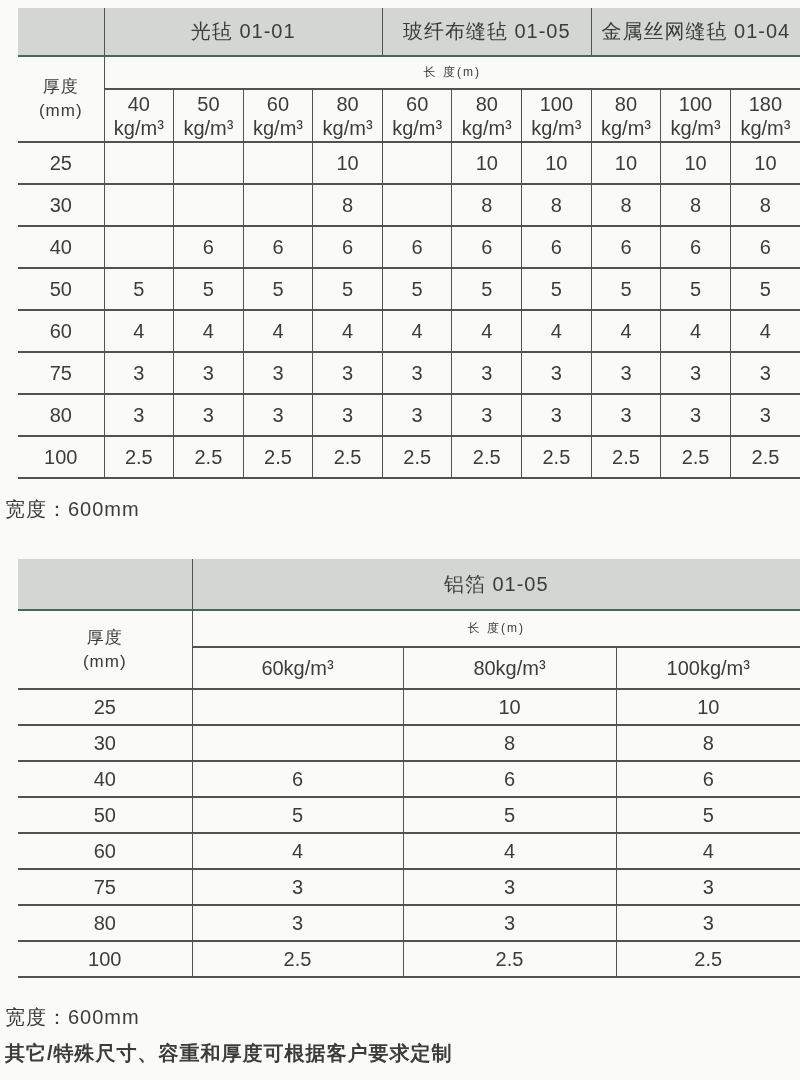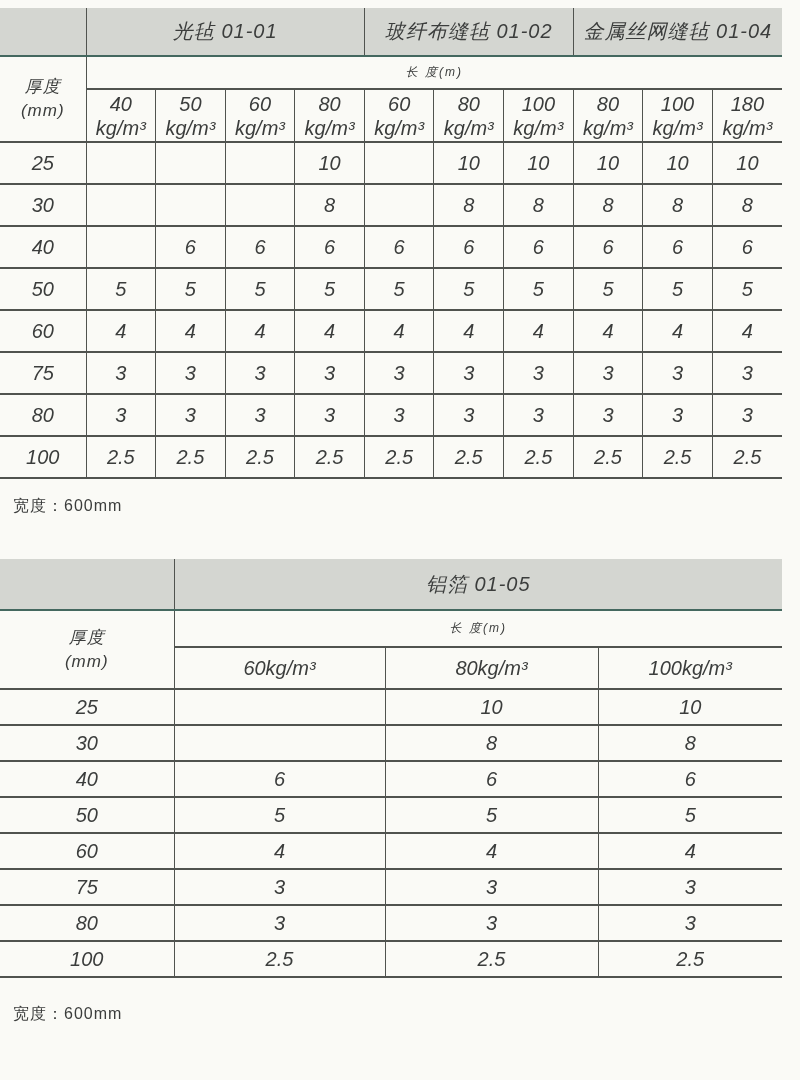--- a/index.html
+++ b/index.html
@@ -19,8 +19,8 @@
   .page{position:absolute;inset:0;overflow:hidden;}
 
   table.t{
-    position:absolute;left:0;width:782px;
-    border-collapse:collapse;table-layout:fixed;font-style:italic;
+    position:absolute;left:18px;width:782px;
+    border-collapse:collapse;table-layout:fixed;
   }
   .t1{top:8px;}
   .t2{top:559px;}

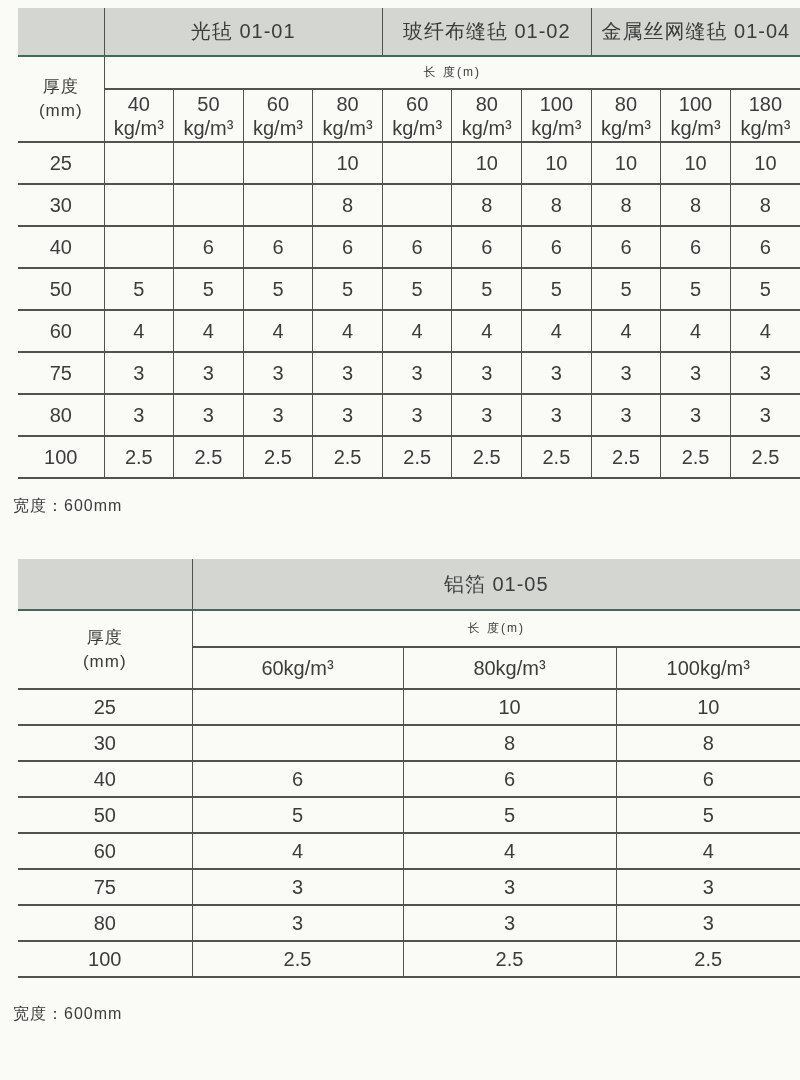--- a/index.html
+++ b/index.html
@@ -75,7 +75,7 @@
       <tr class="band">
         <td></td>
         <td colspan="4">光毡 01-01</td>
-        <td colspan="3">玻纤布缝毡 01-02</td>
+        <td colspan="3">玻纤布缝毡 01-05</td>
         <td colspan="3">金属丝网缝毡 01-04</td>
       </tr>
       <tr>

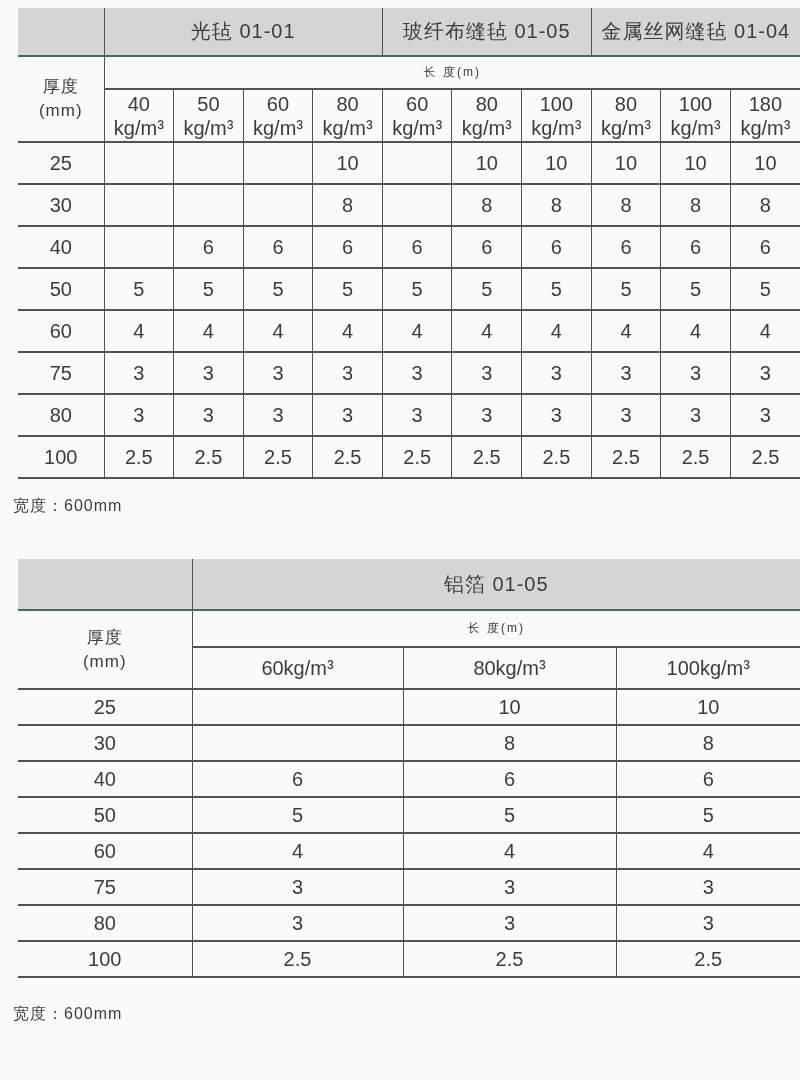--- a/index.html
+++ b/index.html
@@ -55,8 +55,8 @@
   .t2 tr.data td{height:34px;}
 
   .note{
-    position:absolute;left:13px;
-    font-size:16px;color:var(--text);letter-spacing:1px;
+    position:absolute;left:5px;
+    font-size:20px;color:var(--text);letter-spacing:1px;
     white-space:nowrap;
   }
   .note.bold{font-weight:bold;}

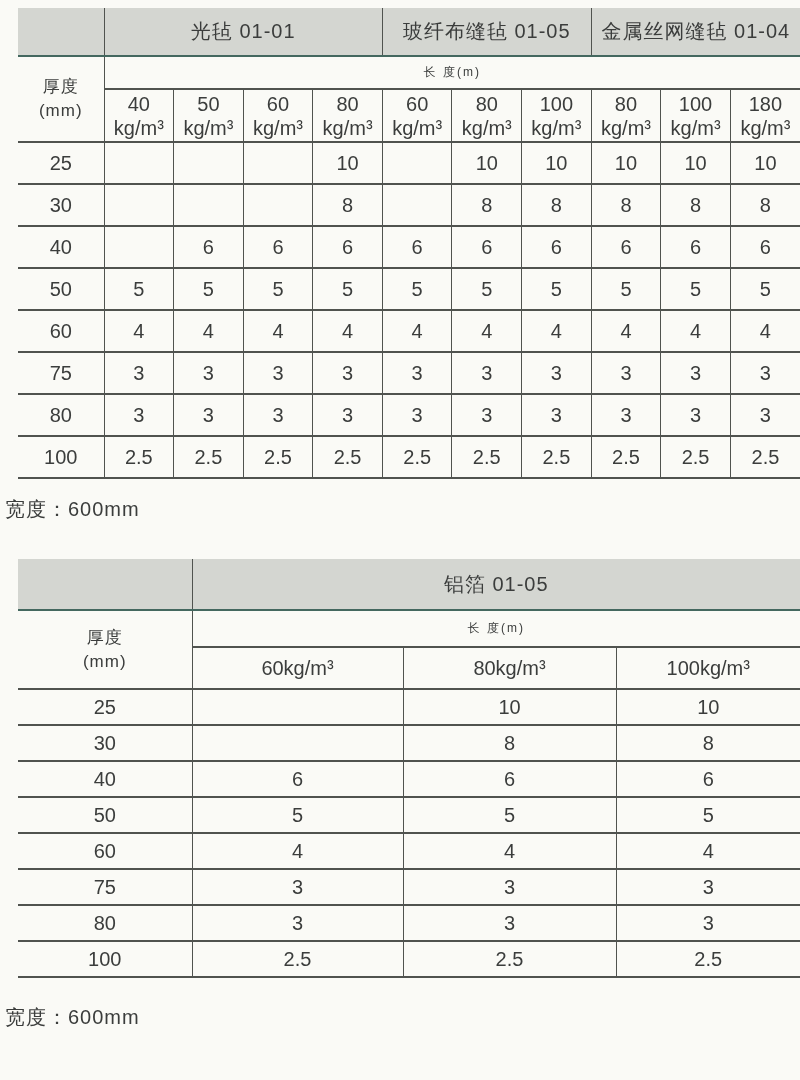--- a/index.html
+++ b/index.html
@@ -312,6 +312,7 @@
   </table>
 
   <div class="note" style="top:1004px">宽度：600mm</div>
+  <div class="note bold" style="top:1040px">其它/特殊尺寸、容重和厚度可根据客户要求定制</div>
 
 </div>
 

